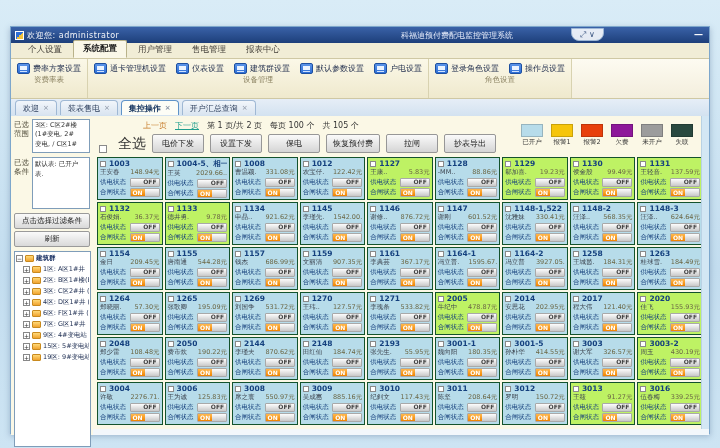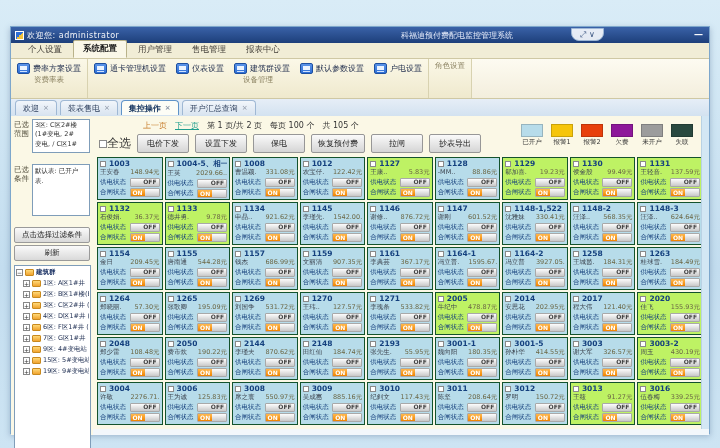--- a/index.html
+++ b/index.html
@@ -148,6 +148,16 @@
           <div class="glabel">设备管理</div>
         </div>
         <div class="rgroup">
+          <div class="rrow">
+            <div class="rbtn">
+              <span class="ricon"></span>
+              <span class="rlabel">登录角色设置</span>
+            </div>
+            <div class="rbtn">
+              <span class="ricon"></span>
+              <span class="rlabel">操作员设置</span>
+            </div>
+          </div>
           <div class="glabel">角色设置</div>
         </div>
         <div class="ribbon-rest"></div>

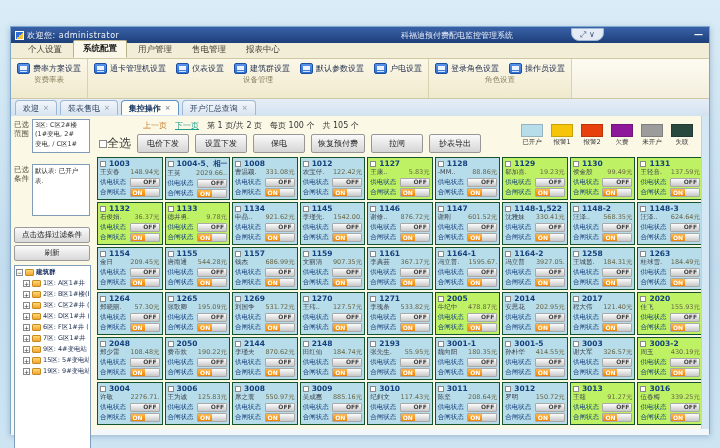--- a/index.html
+++ b/index.html
@@ -43,7 +43,7 @@
 
   
   .sidebar { width:82px; padding:3px 2px 0 3px; font-size:8px; color:#4c4a40; }
-  .siderow { display:flex; gap:2px; margin-bottom:11px; }
+  .siderow { display:flex; gap:2px; margin-bottom:4px; }
   .sidelabel { width:16px; font-size:7.5px; line-height:1.15; color:#55513f; padding-top:2px; }
   .scopebox { position:relative; width:58px; height:34px; background:#fff; border:1px solid #7f9db9; font-size:6.5px; color:#333; padding:1px 9px 1px 2px; white-space:pre-line; line-height:1.45; overflow:hidden; }
   .condbox { width:58px; height:52px; background:#fff; border:1px solid #7f9db9; font-size:6.5px; color:#333; padding:2px 2px; white-space:pre-line; line-height:1.5; }

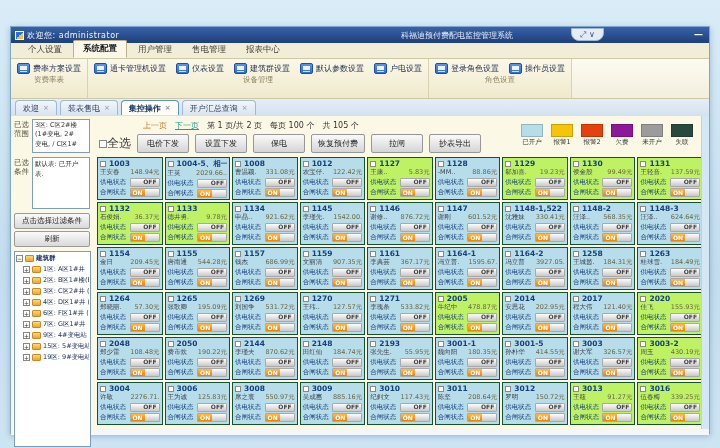--- a/index.html
+++ b/index.html
@@ -64,7 +64,7 @@
   .plink-prev { color:#c77c2a; }
   .plink-next { color:#1f9e8e; text-decoration:underline; }
   .btnrow { display:flex; align-items:center; gap:6px; padding:2px 0 3px 2px; }
-  .selwrap { display:flex; align-items:center; gap:0; font-size:12px; color:#333; }
+  .selwrap { display:flex; align-items:flex-end; gap:11px; font-size:14px; color:#333; }
   .cbx { width:8px; height:8px; background:#fff; border:1px solid #8a8a8a; display:inline-block; }
   .abtn { min-width:52px; background:linear-gradient(180deg,#fafafa,#d5d5d5); border:1px solid #979797; border-radius:2px; font-size:8px; color:#222; padding:3px 6px; font-family:inherit; }
   .legend { position:absolute; right:16px; top:8px; display:flex; gap:8px; }

